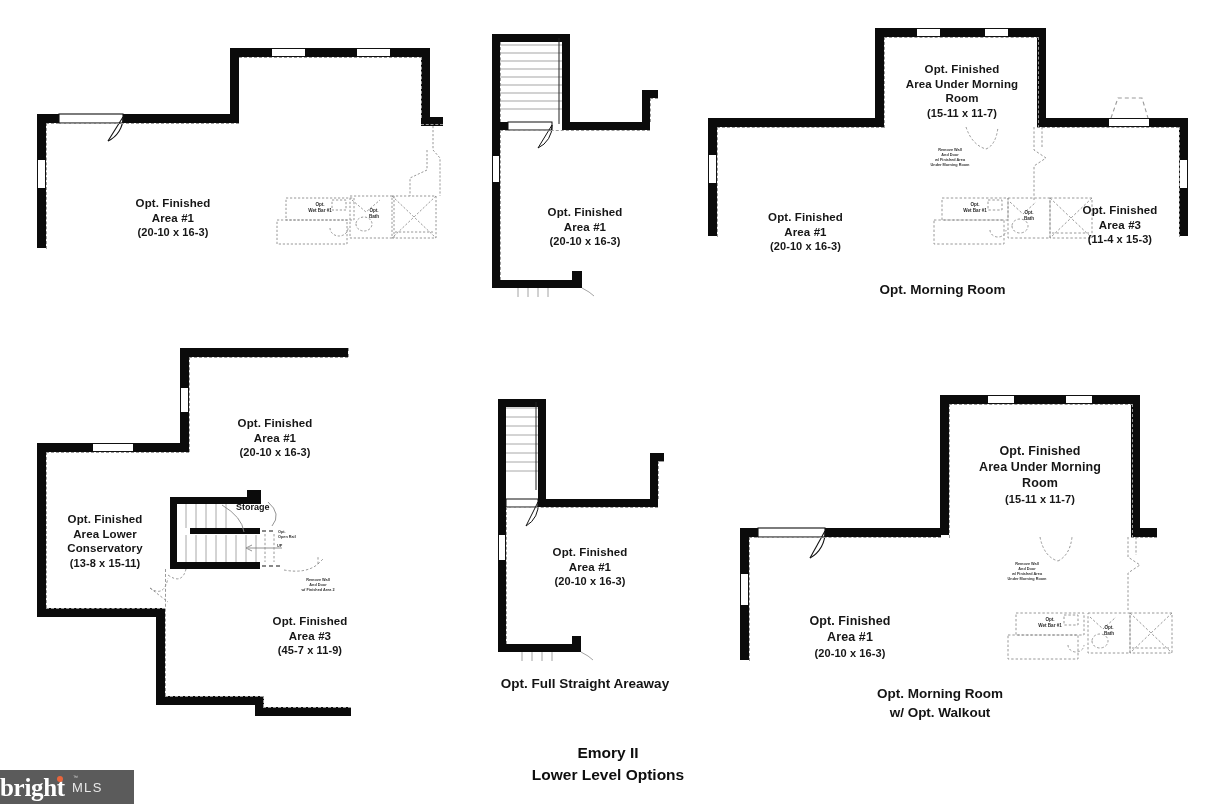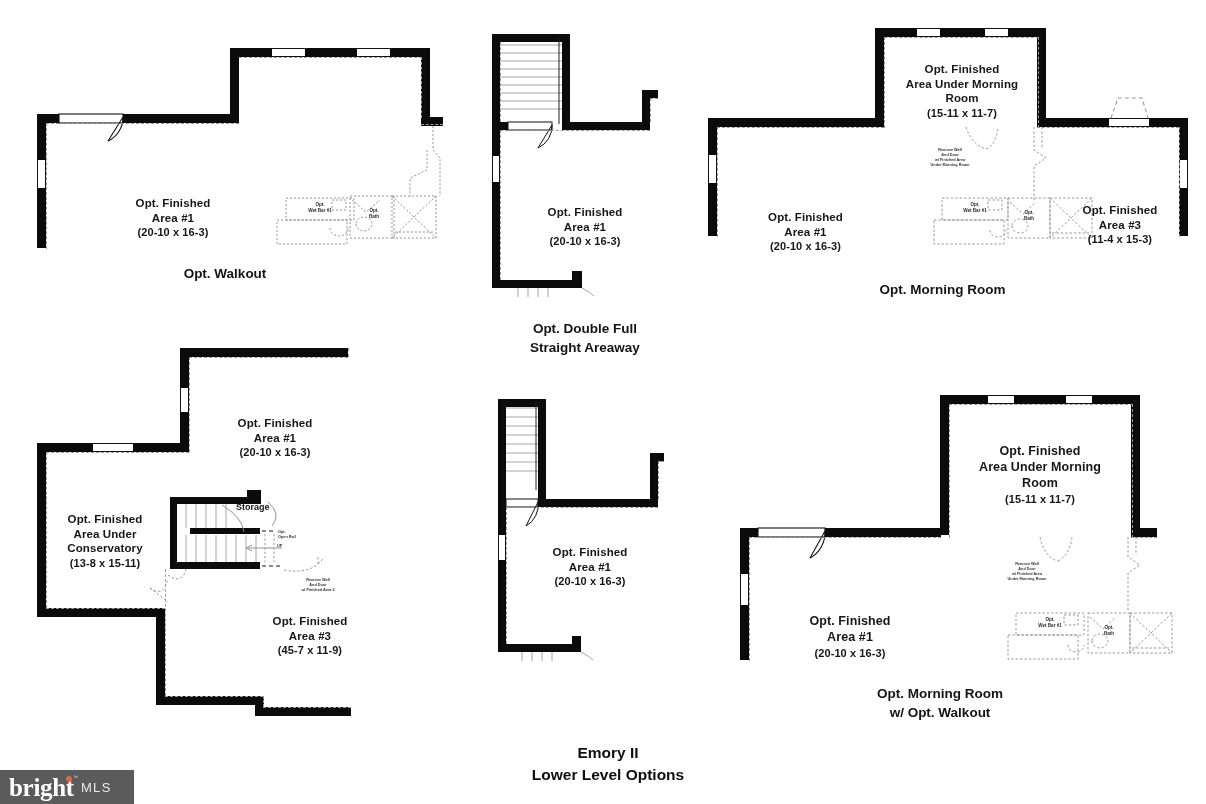--- a/index.html
+++ b/index.html
@@ -114,9 +114,6 @@
     <span class="dim">(20-10 x 16-3)</span>
   </div>
 
-  <div class="plan-title" style="left:110px;top:265px;width:230px;">
-    <span>Opt. Walkout</span>
-  </div>
 </div>
 
 <div class="plan" style="left:460px;top:0px;width:250px;height:360px;">

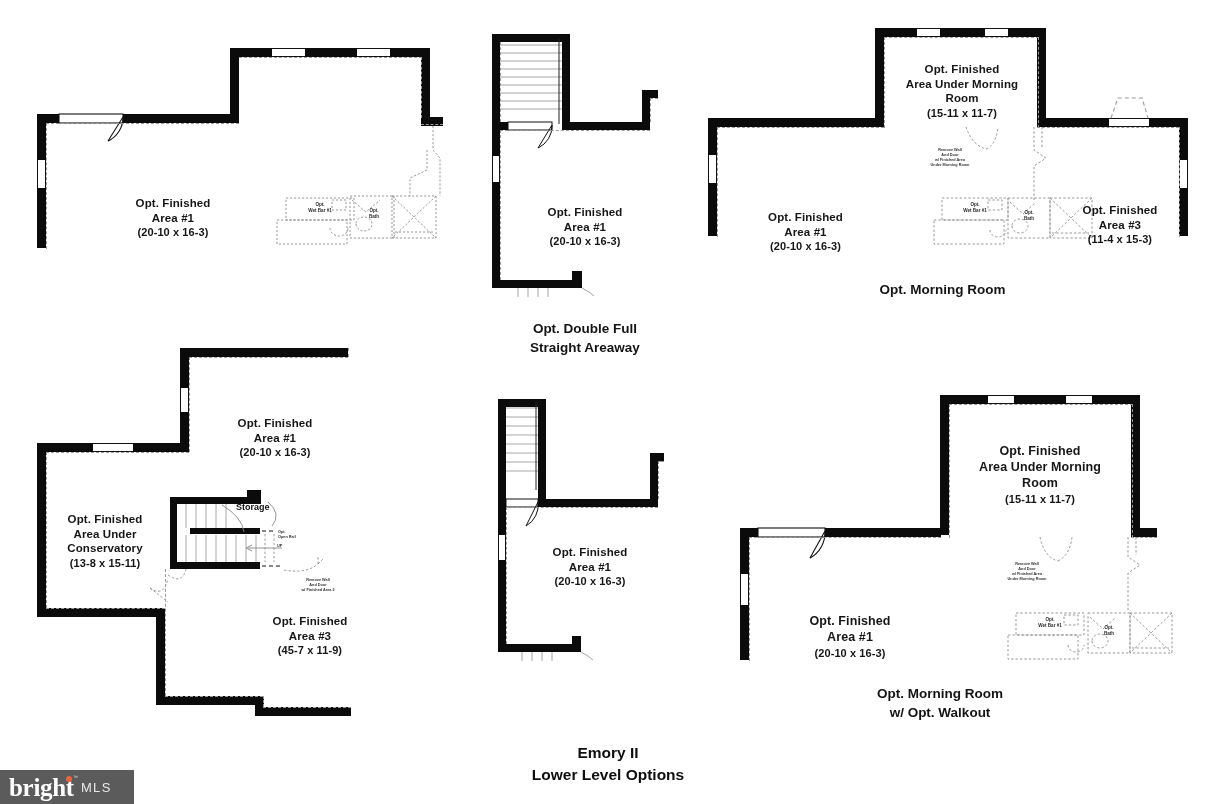--- a/index.html
+++ b/index.html
@@ -171,10 +171,6 @@
     <span class="dim">(20-10 x 16-3)</span>
   </div>
 
-  <div class="plan-title" style="left:10px;top:320px;width:230px;">
-    <span>Opt. Double Full</span><br>
-    <span>Straight Areaway</span>
-  </div>
 </div>
 
 <div class="plan" style="left:690px;top:0px;width:510px;height:310px;">

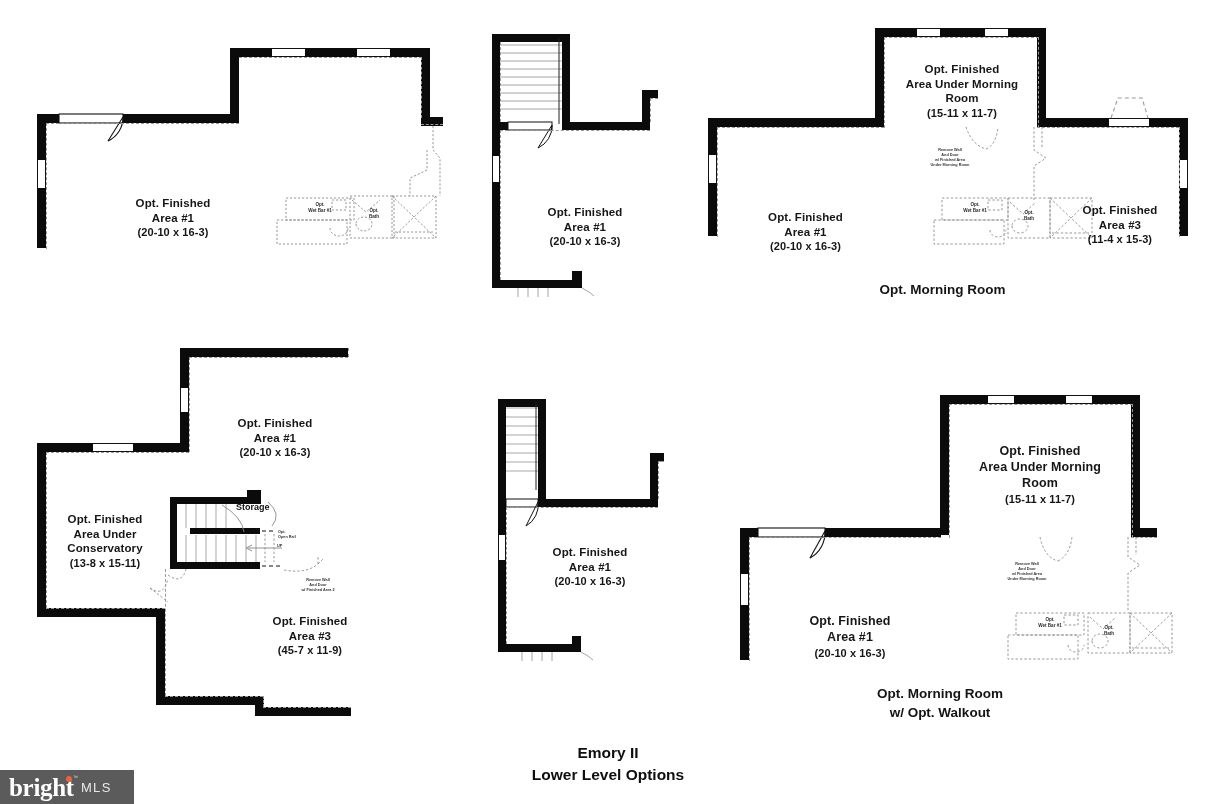--- a/index.html
+++ b/index.html
@@ -345,7 +345,7 @@
   </div>
   <div class="lbl room-lbl" style="left:30px;top:182px;width:150px;">
     <span>Opt. Finished</span><br>
-    <span>Area Under</span><br>
+    <span>Area Lower</span><br>
     <span>Conservatory</span><br>
     <span class="dim">(13-8 x 15-11)</span>
   </div>

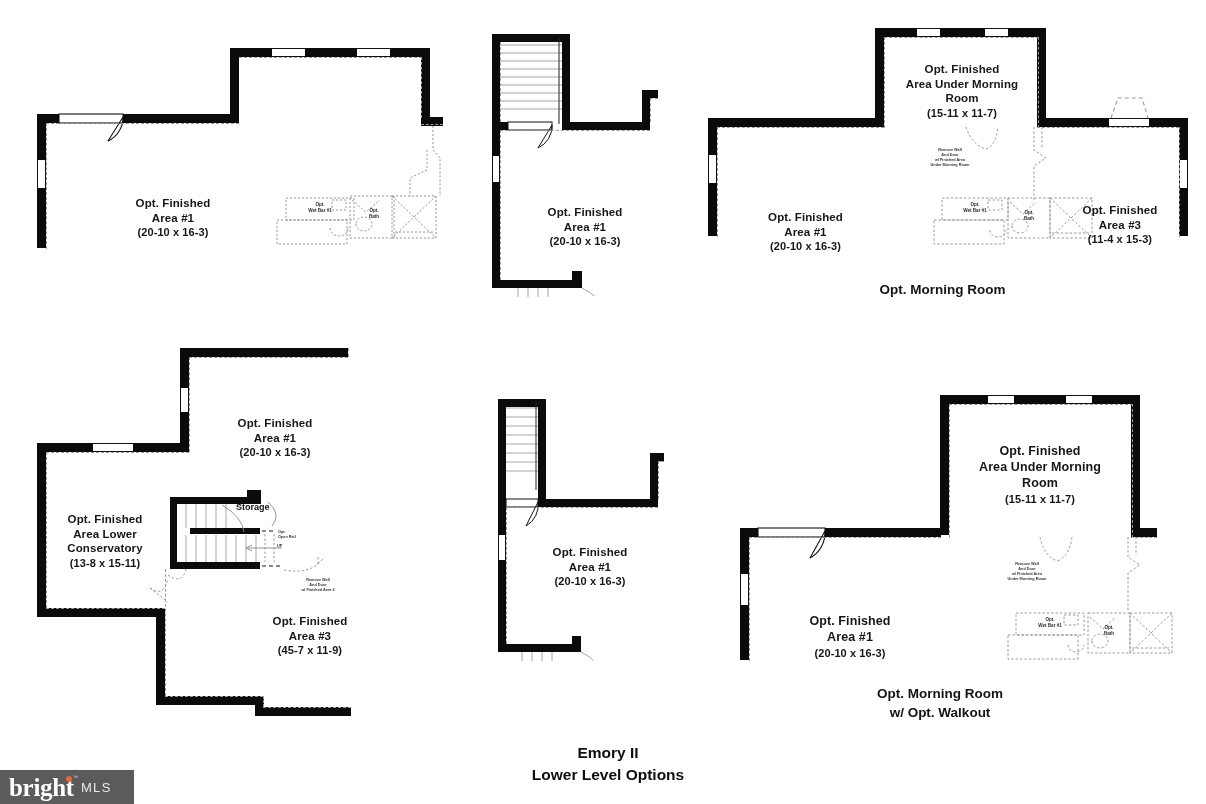--- a/index.html
+++ b/index.html
@@ -408,6 +408,9 @@
     <span class="dim">(20-10 x 16-3)</span>
   </div>
 
+  <div class="plan-title" style="left:0px;top:295px;width:250px;">
+    <span>Opt. Full Straight Areaway</span>
+  </div>
 </div>
 
 <div class="plan" style="left:720px;top:385px;width:480px;height:340px;">

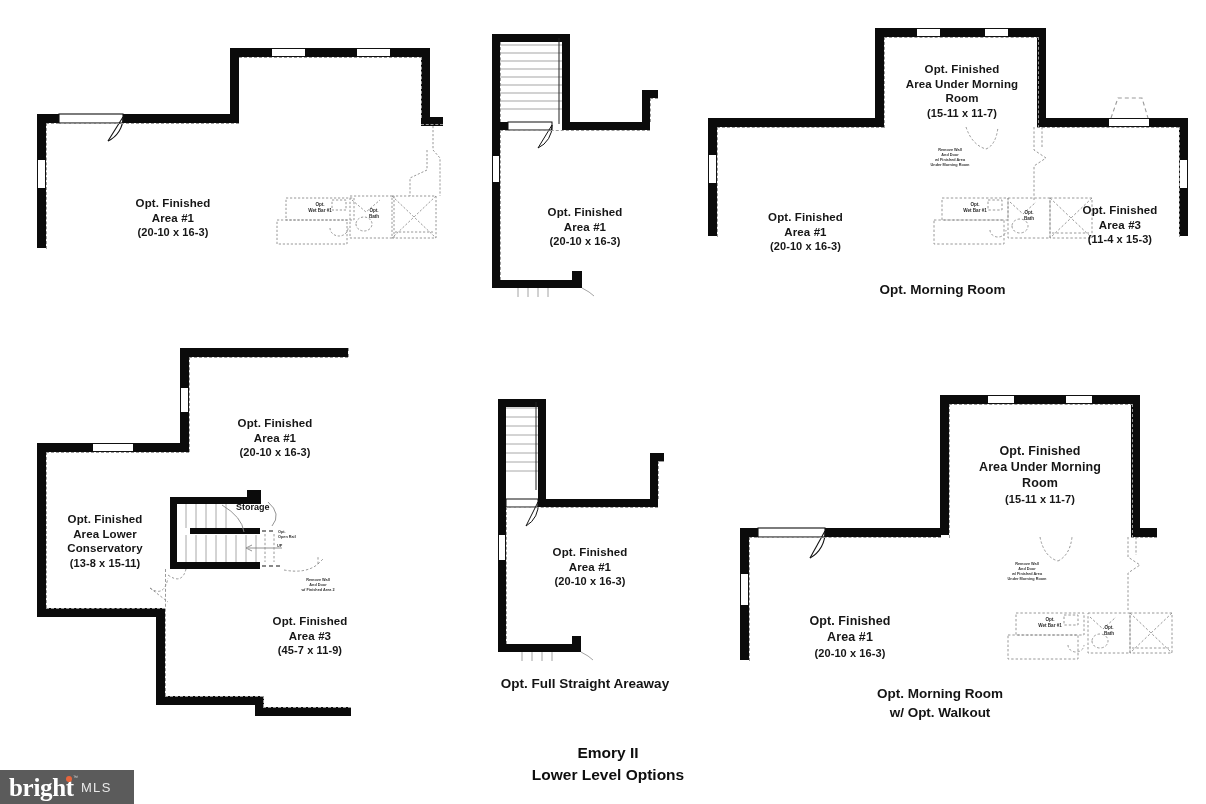--- a/index.html
+++ b/index.html
@@ -42,7 +42,7 @@
   .wm{position:absolute;left:0;top:770px;width:134px;height:34px;background:#5b5b5b;
       display:flex;align-items:center;}
   .wm-bright{font-family:"Liberation Serif", serif;font-size:25px;font-weight:700;color:#fff;
-      margin-left:9px;letter-spacing:-.3px;position:relative;line-height:1;}
+      letter-spacing:-.3px;position:relative;line-height:1;}
   .wm-dot{position:absolute;width:6px;height:6px;border-radius:50%;background:#e8653c;right:2px;top:1px;}
   .wm-mls{font-size:13px;color:#e9e9e9;margin-left:7px;letter-spacing:1.4px;font-weight:400;}
   .wm-tm{position:absolute;font-size:5px;color:#dcdcdc;left:73px;top:4px;}

